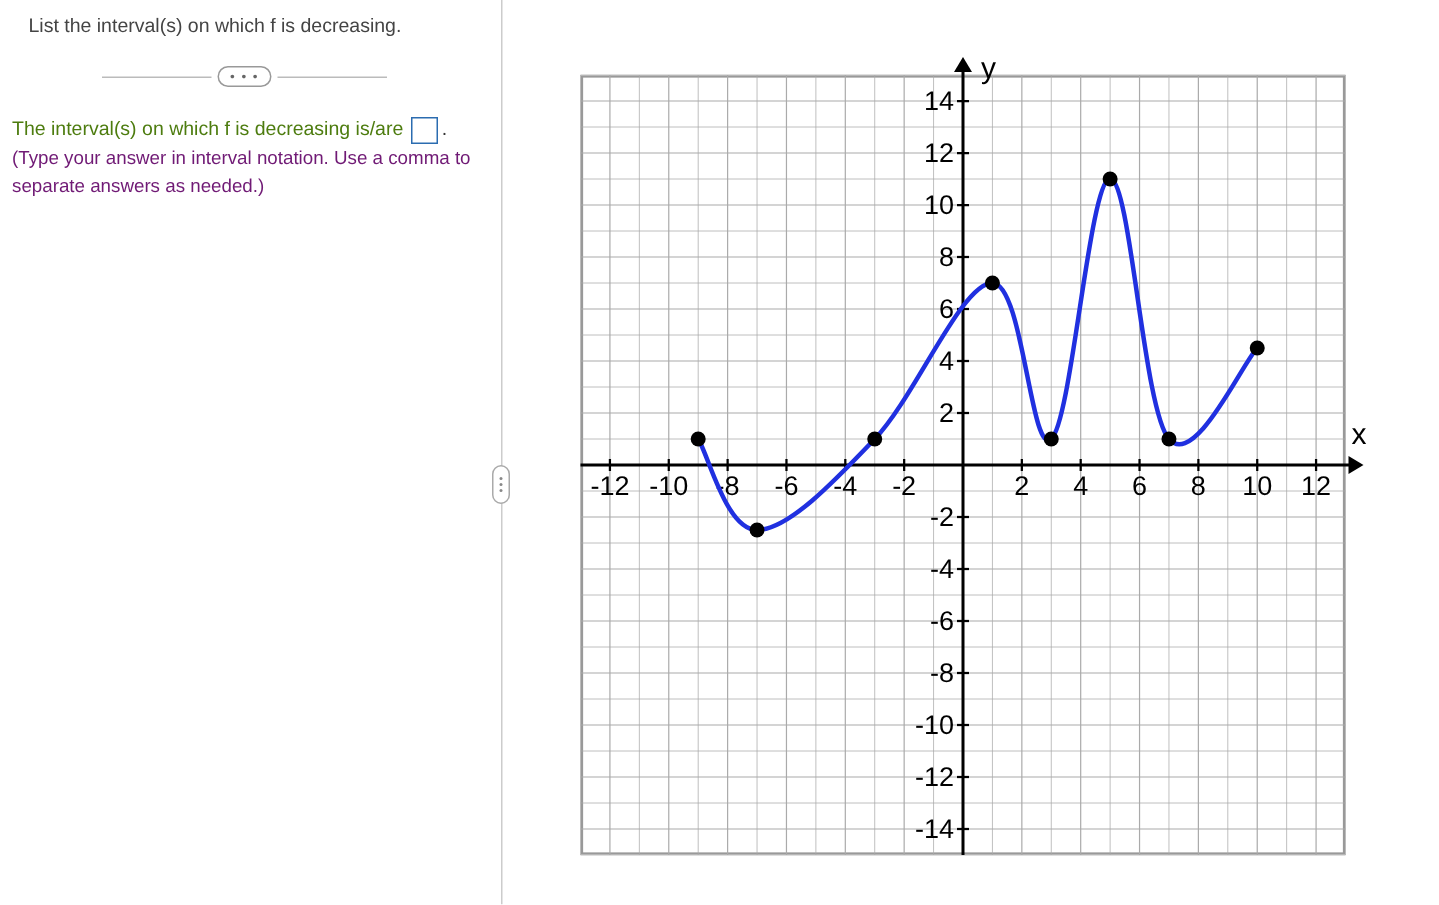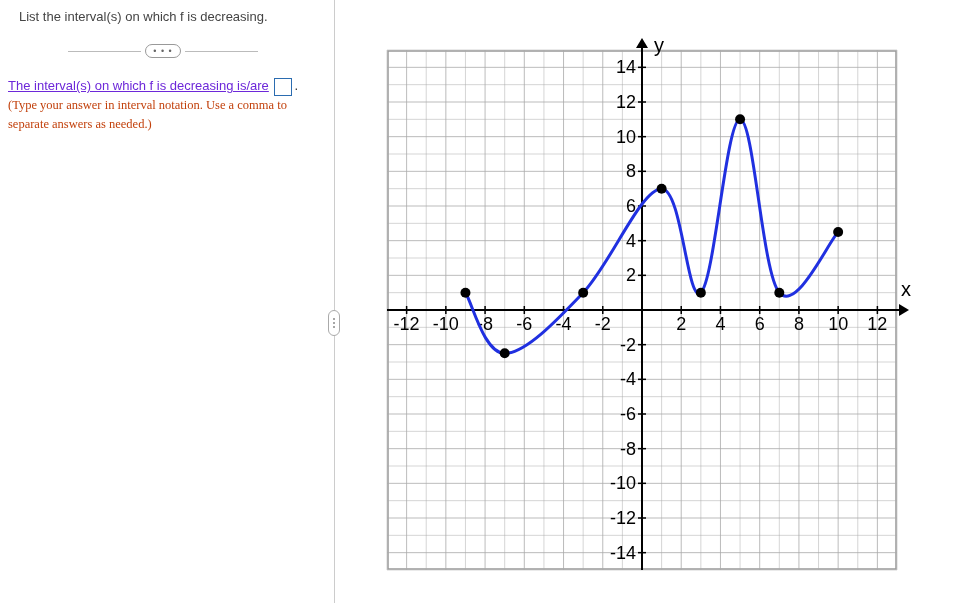--- a/index.html
+++ b/index.html
@@ -50,8 +50,7 @@
       line-height: 1.5;
     }
     .answer-line {
-      color: #6d28d9;
-      text-decoration: underline;
+      color: #4d7c0f;
     }
     .answer-box {
       display: inline-block;

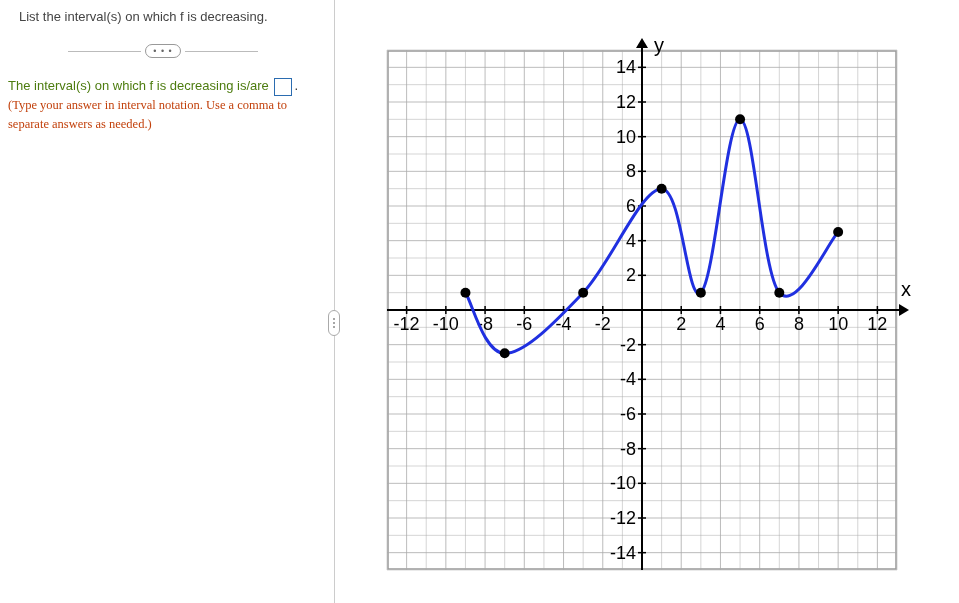--- a/index.html
+++ b/index.html
@@ -61,9 +61,8 @@
       margin: 0 2px;
     }
     .hint-text {
-      color: #c2410c;
+      color: #701a75;
       font-size: 12.5px;
-      font-family: Liberation Serif, serif;
     }
     .right-panel {
       flex: 1;

